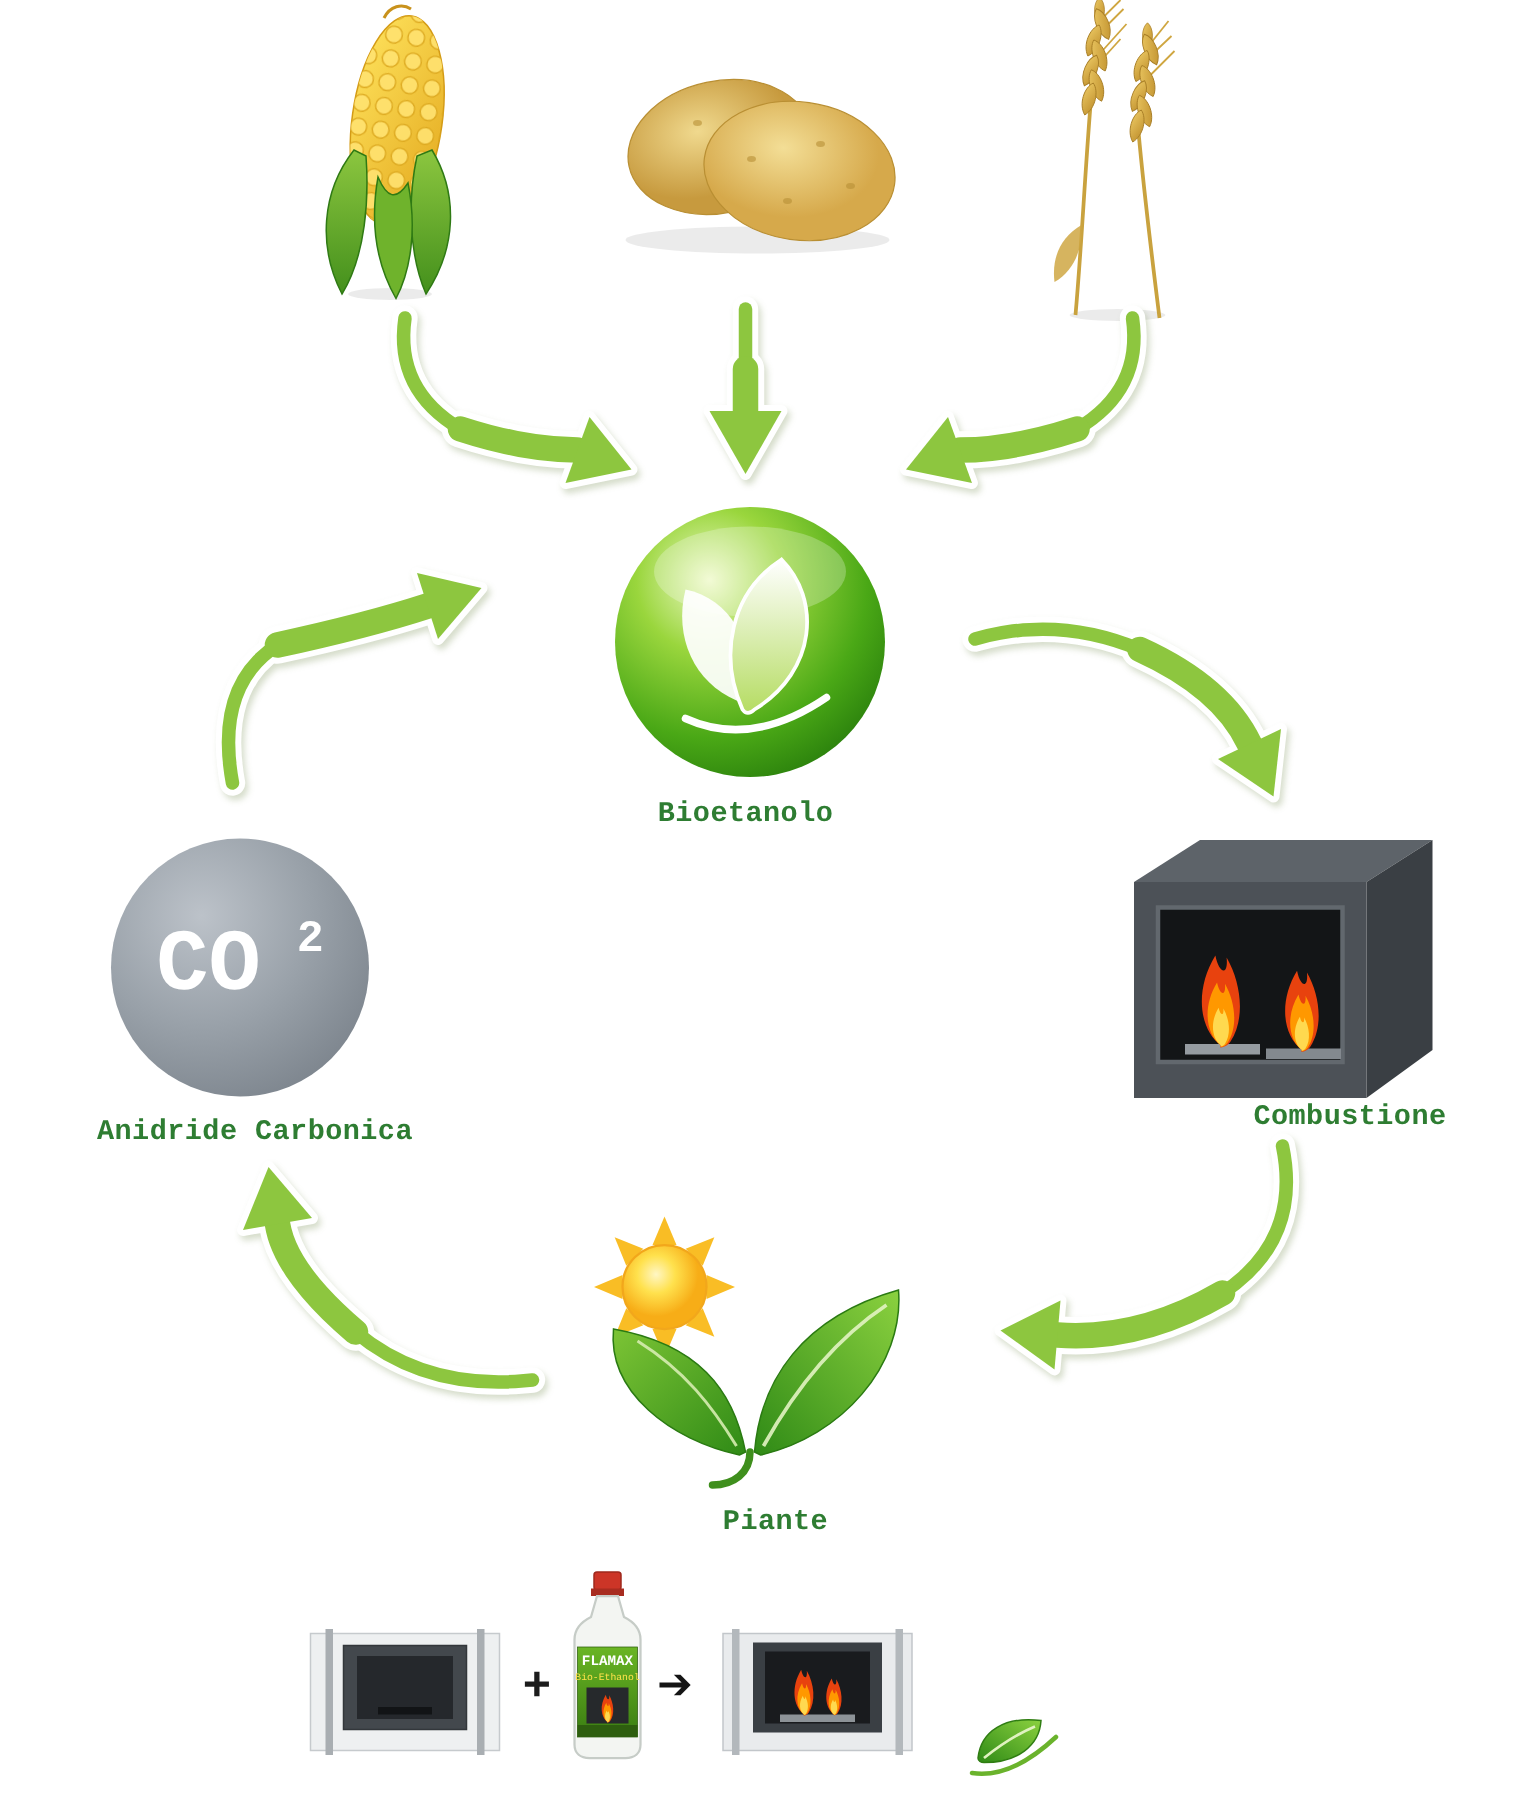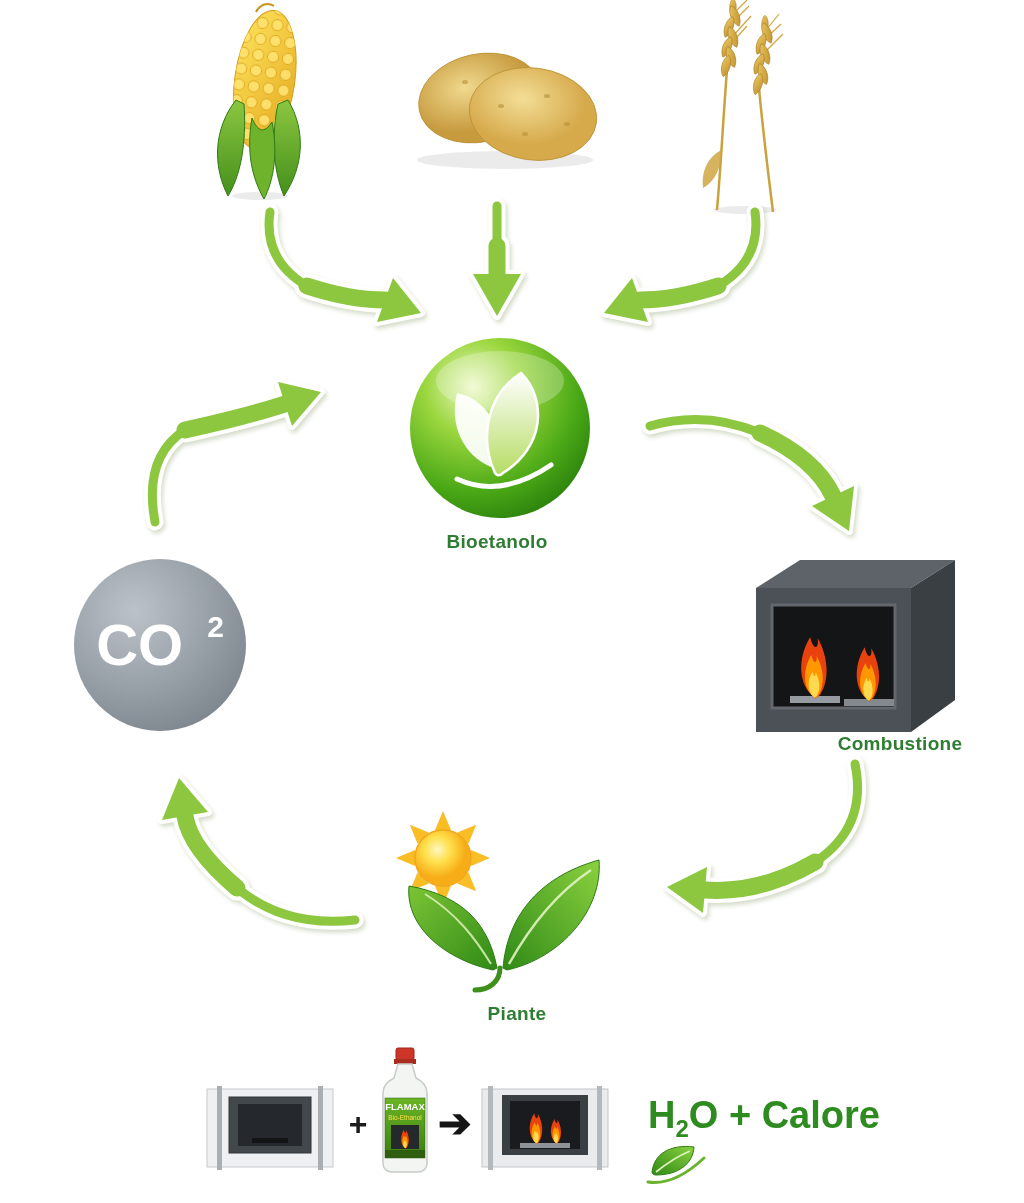--- a/index.html
+++ b/index.html
@@ -5,7 +5,7 @@
   html,body{margin:0;padding:0;background:#ffffff;}
   .stage{
     position:relative;width:1024px;height:1203px;margin:0 auto;background:#ffffff;
-    font-family:Liberation Sans, sans-serif;overflow:hidden;
+    font-family:Liberation Mono, monospace;overflow:hidden;
   }
   .abs{position:absolute;}
   svg{overflow:visible;}

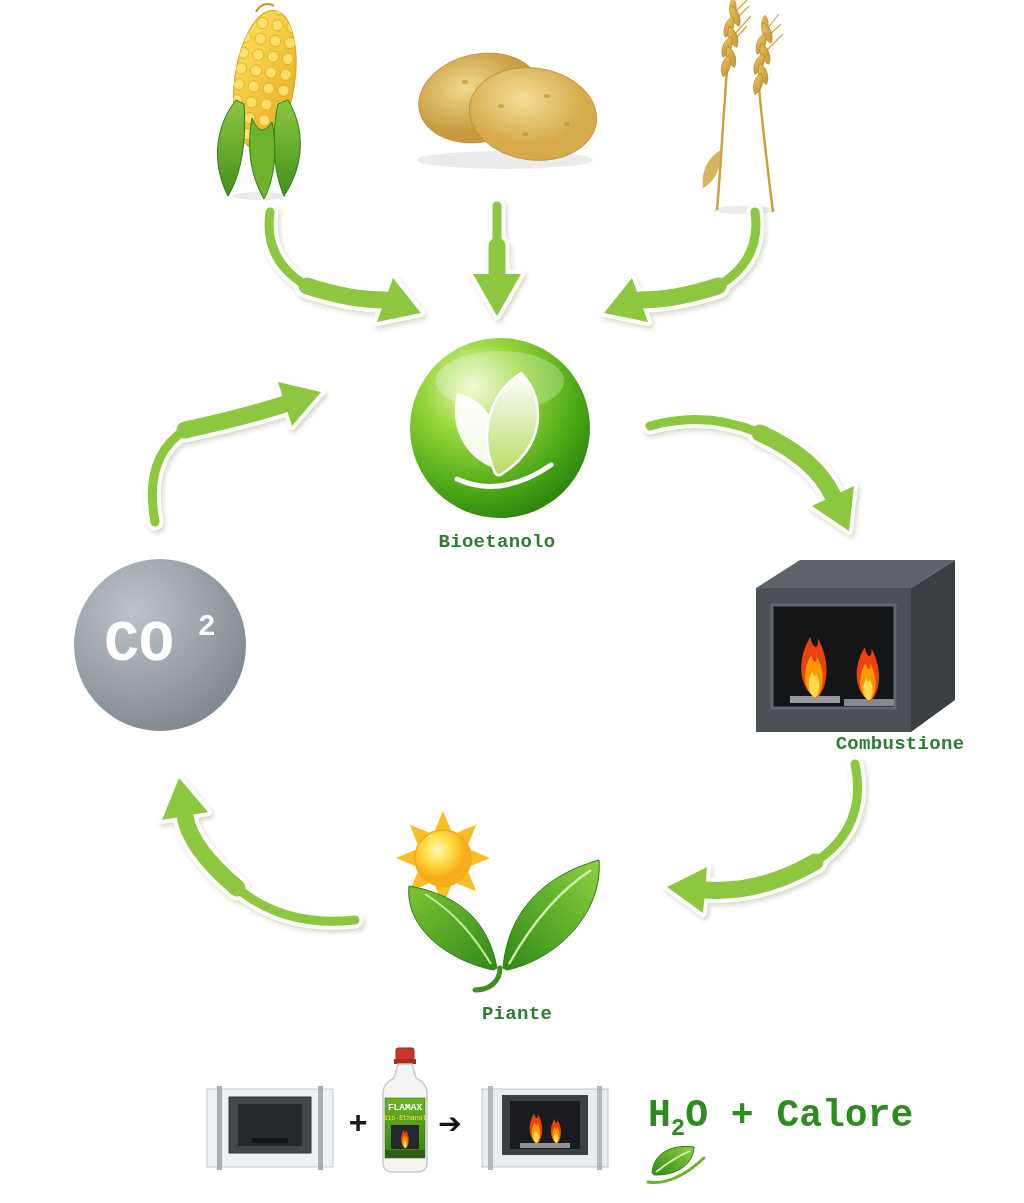--- a/index.html
+++ b/index.html
@@ -275,6 +275,7 @@
     <span class="co2-formula">CO</span>
     <span class="co2-sup">2</span>
   </div>
+  <div class="node-label" style="left:40px;top:743px;width:260px">Anidride Carbonica</div>
 
   <svg class="arrow abs" style="left:135px;top:372px" width="230" height="160" viewBox="0 0 230 160">
     <path class="au-thin" d="M20,150 Q8,85 50,58"></path>

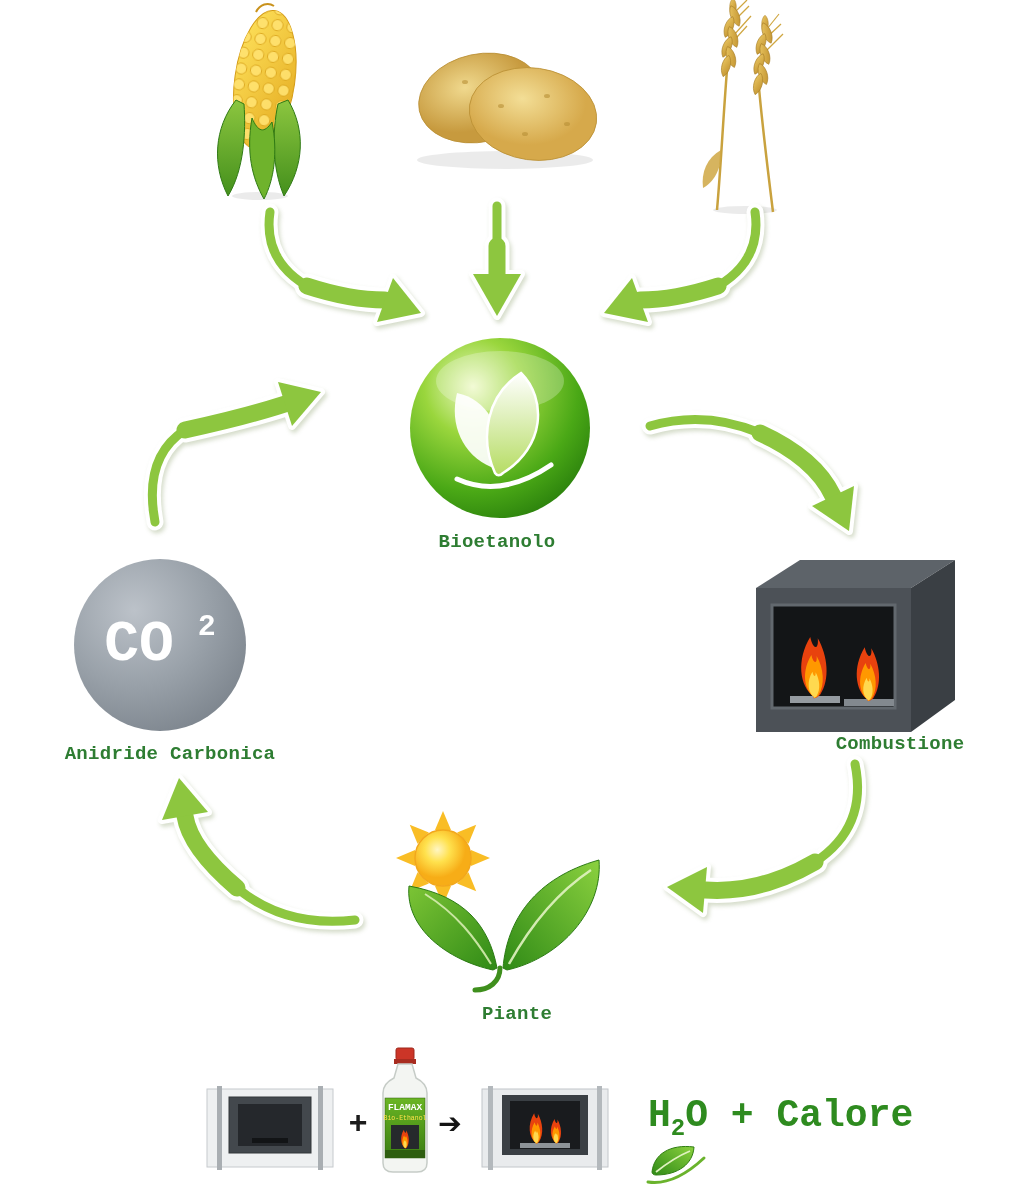--- a/index.html
+++ b/index.html
@@ -330,9 +330,6 @@
     </g>
   </svg>
 
-  <div class="result-text">
-    <span>H</span><sub>2</sub><span>O + Calore</span>
-  </div>
 
   <svg class="abs" style="left:646px;top:1140px" width="64" height="46" viewBox="0 0 64 46">
     <path d="M6,32 C8,14 24,4 48,7 C47,24 32,35 10,35 C8,35 6,34 6,32 Z" fill="url(#pl1)" stroke="#2f7d12"></path>

